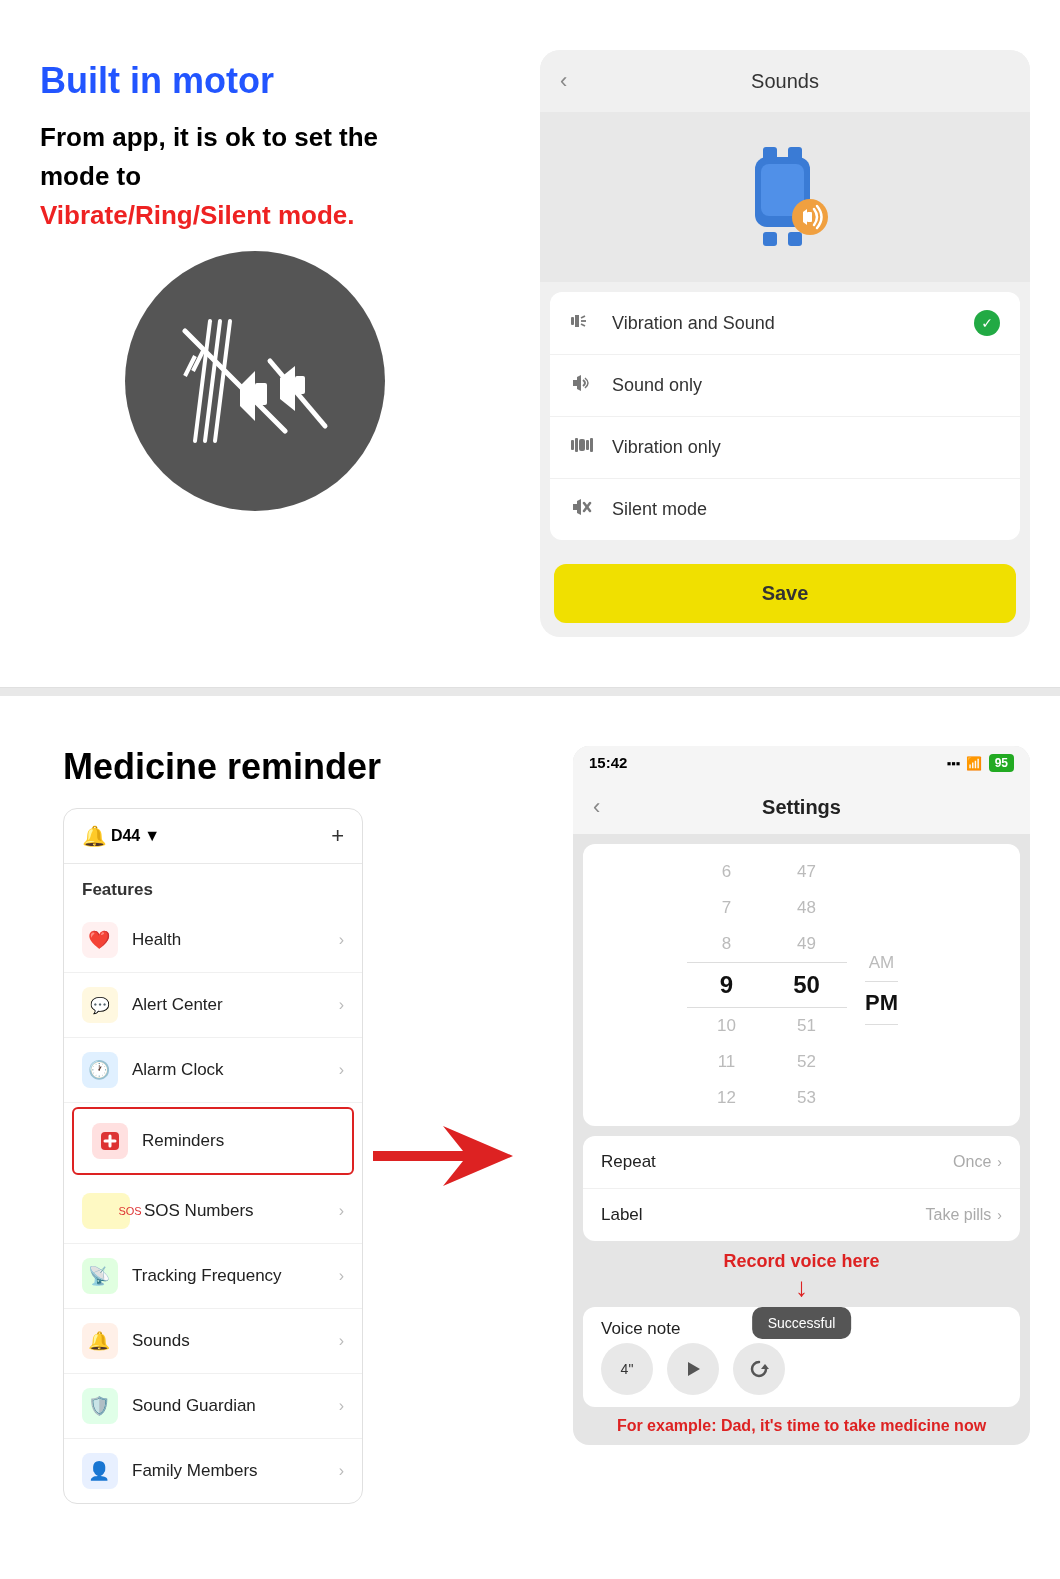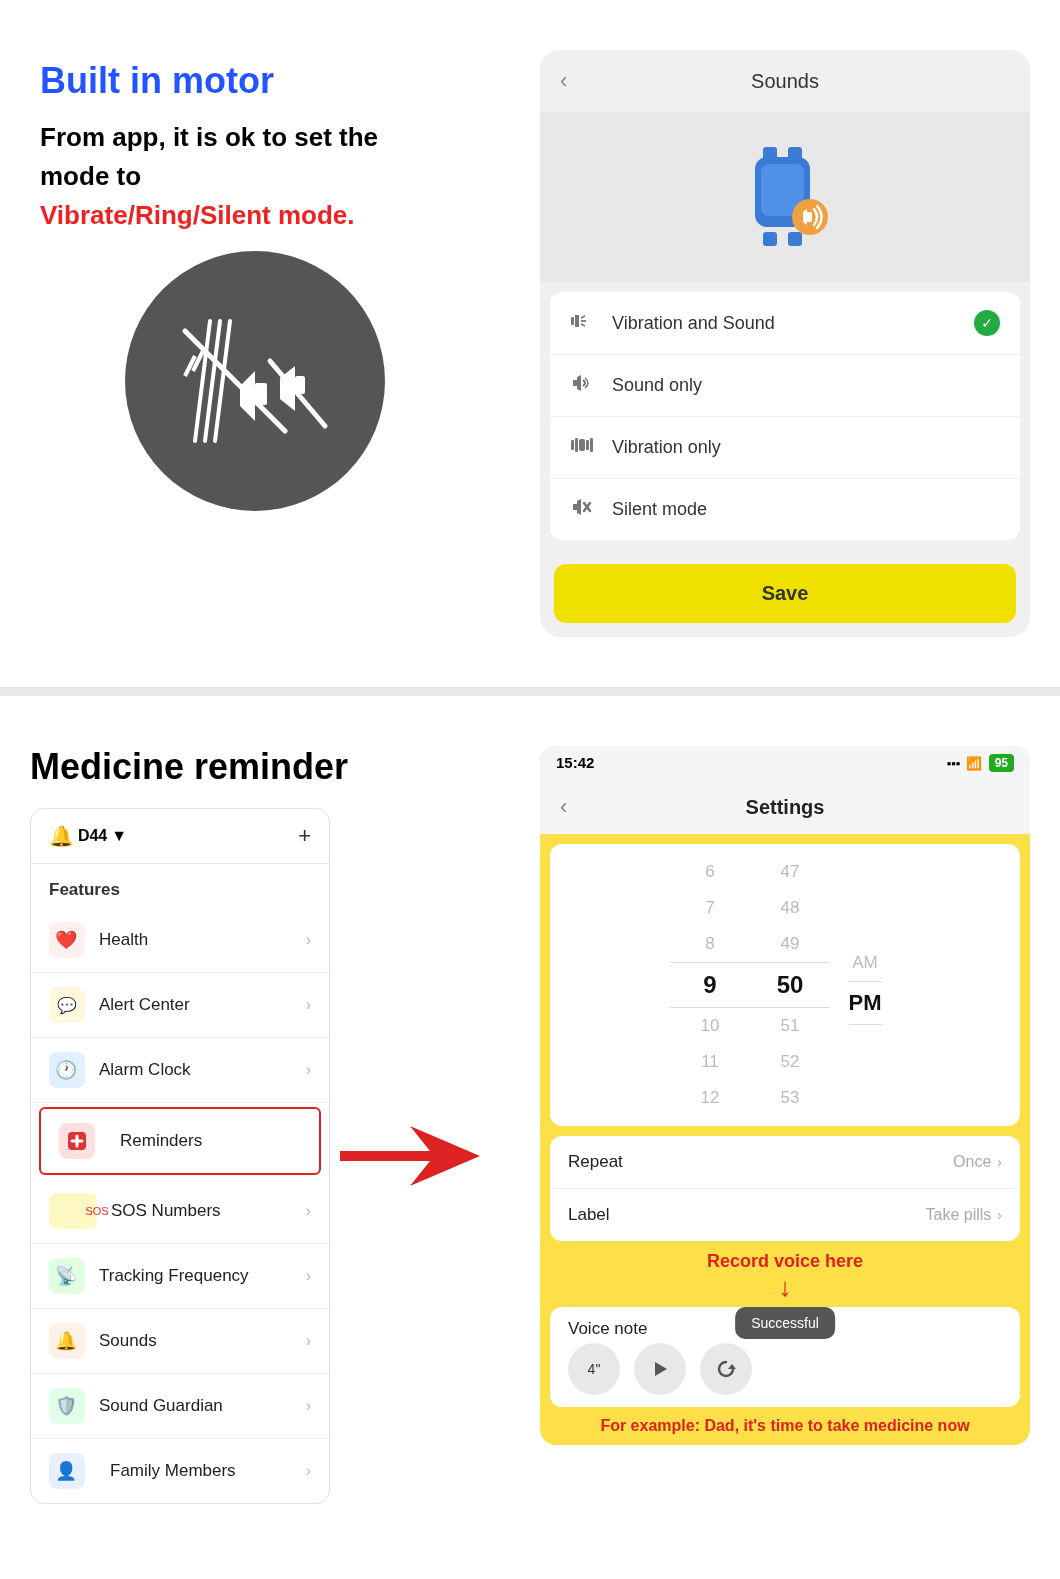--- a/index.html
+++ b/index.html
@@ -168,6 +168,7 @@
     .left-panel-bottom {
       width: 510px;
       padding: 20px 30px;
+      margin-left: 33px;
     }
 
     .medicine-title {

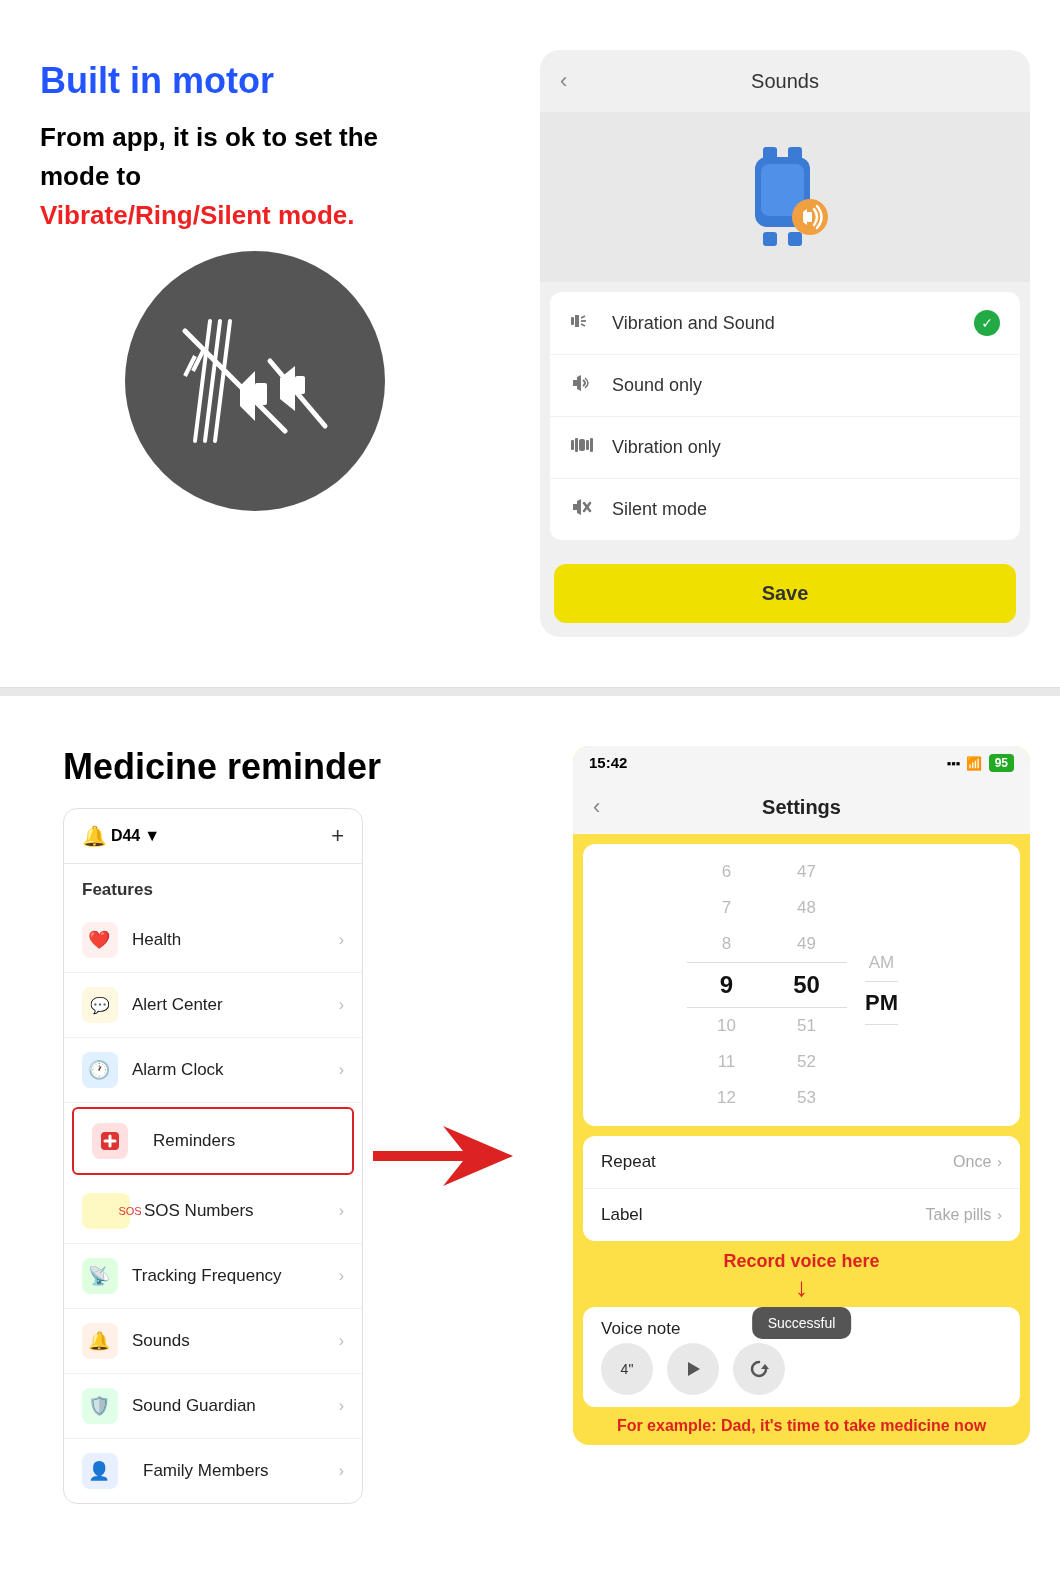--- a/index.html
+++ b/index.html
@@ -291,7 +291,7 @@
     }
 
     .settings-screen {
-      background: #fde047;
+      background: #e5e5e5;
       border-radius: 16px;
       overflow: hidden;
     }

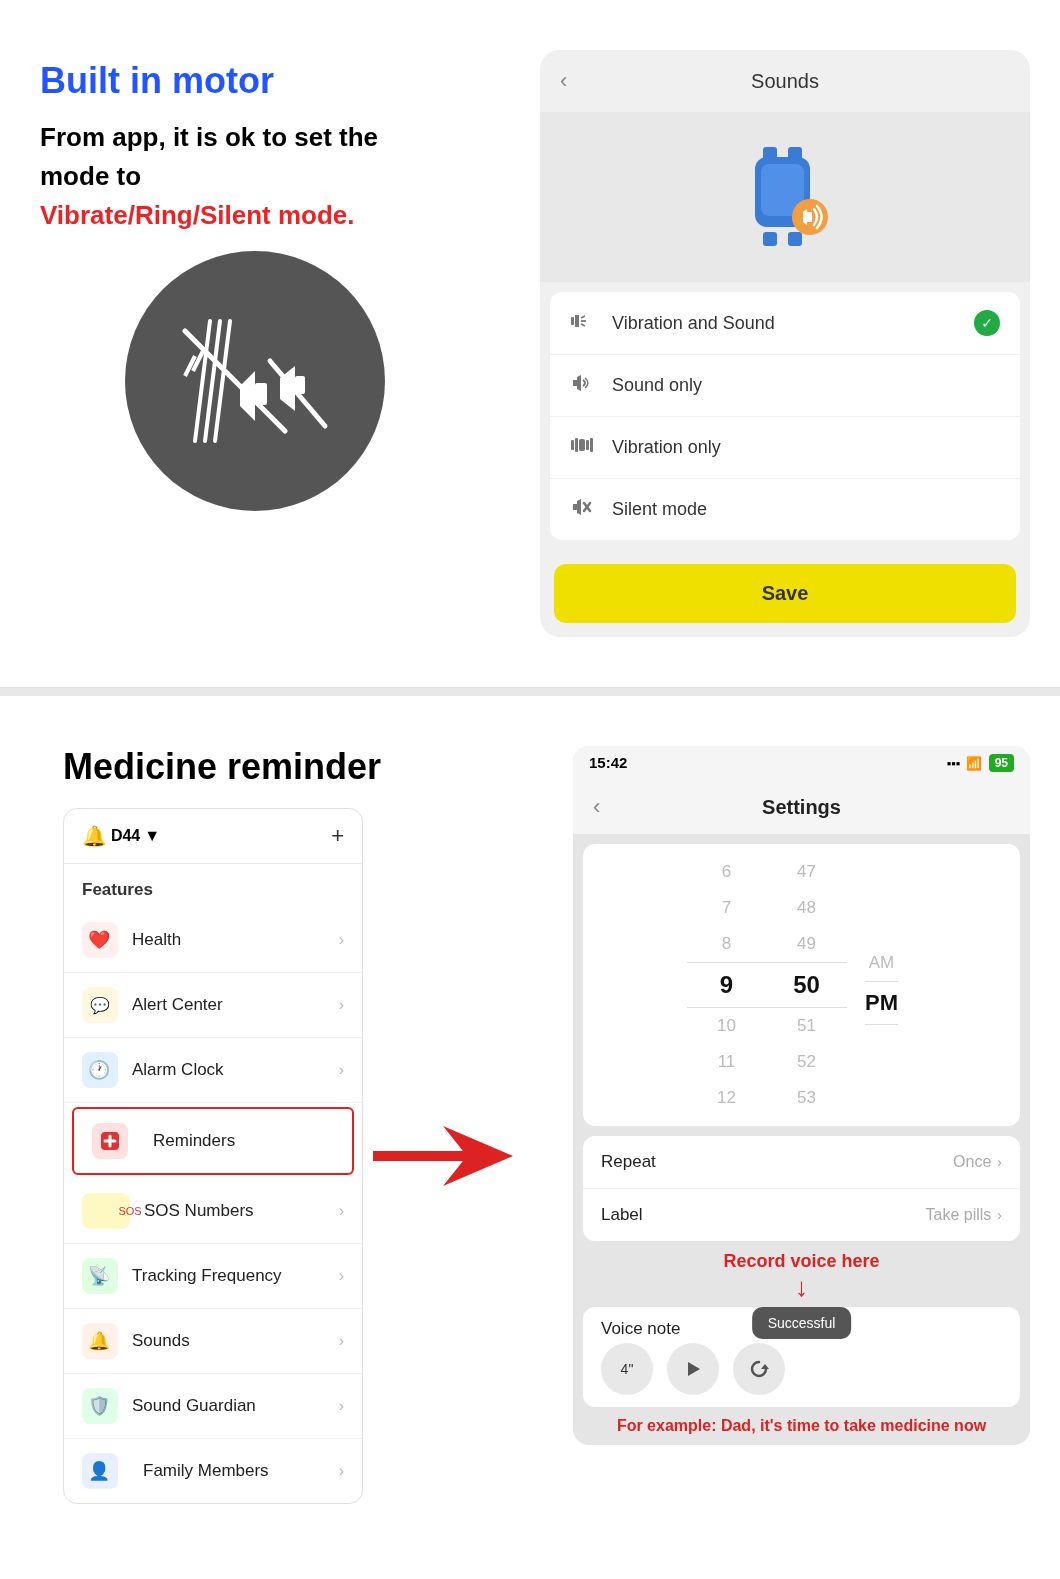--- a/index.html
+++ b/index.html
@@ -224,7 +224,7 @@
       cursor: pointer;
     }
 
-    .menu-item:last-child { border-bottom: none; gap: 11px; }
+    .menu-item:last-child { border-bottom: none; }
 
     .menu-icon {
       width: 36px;

